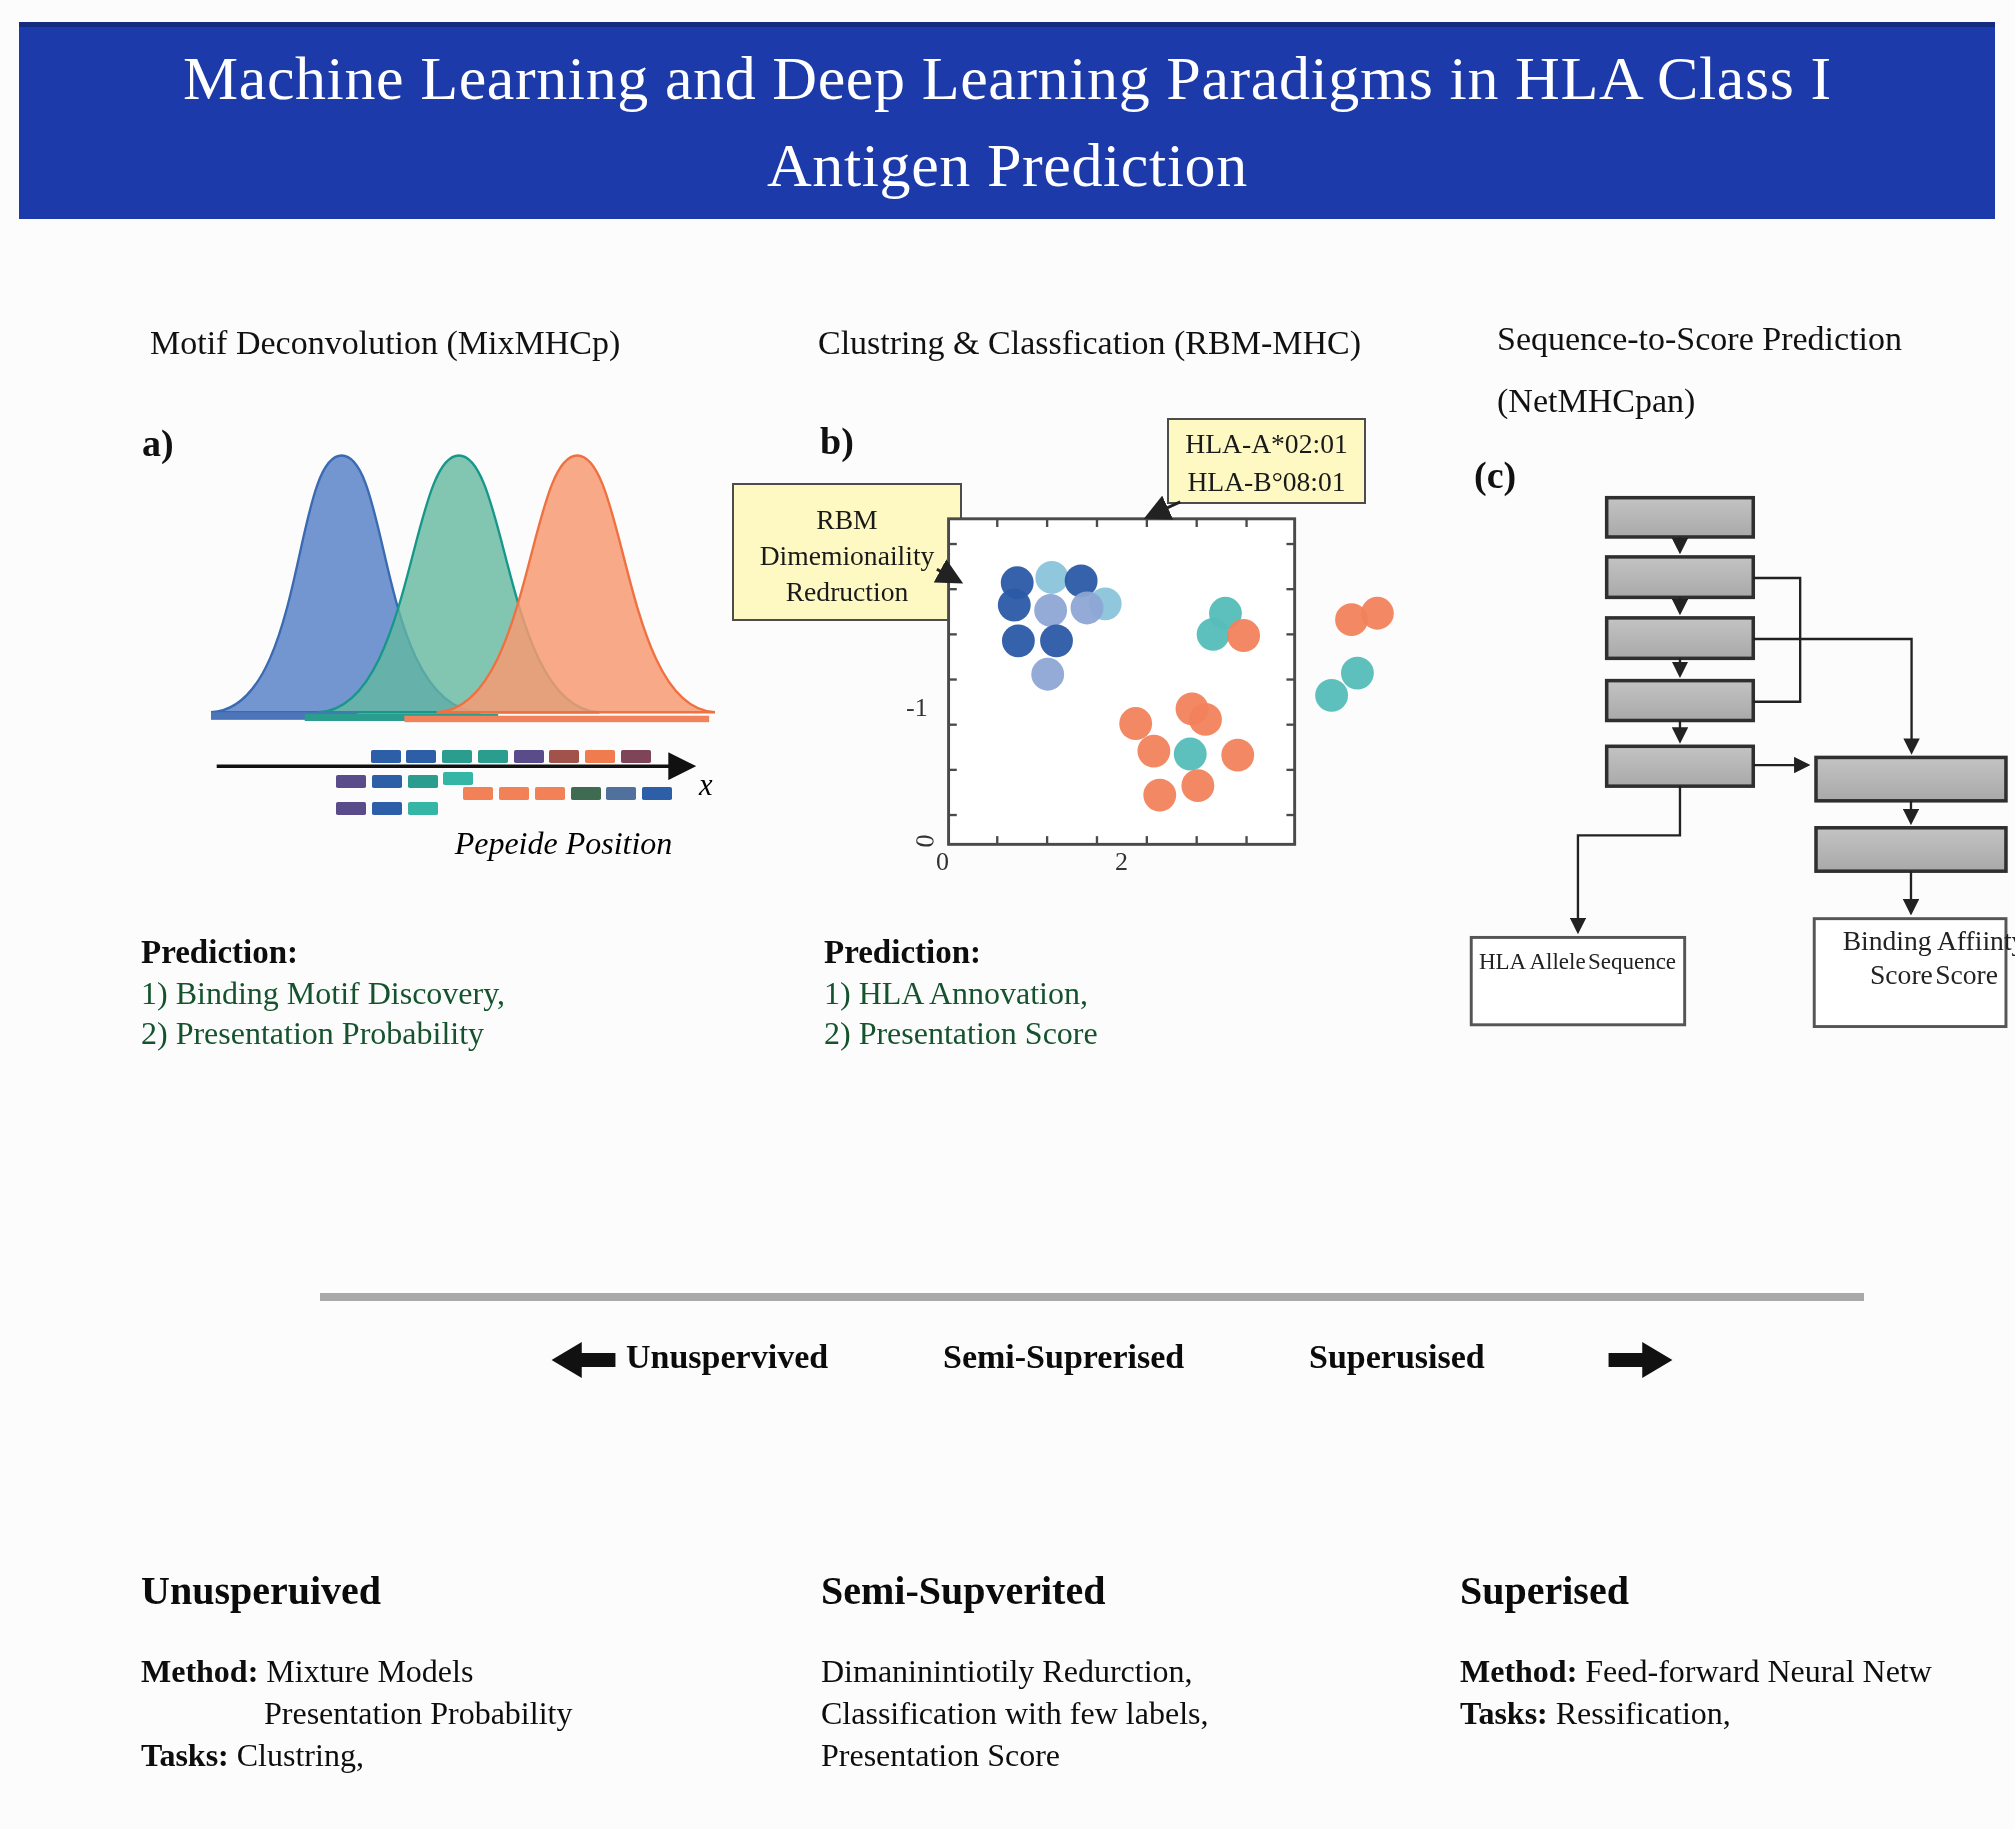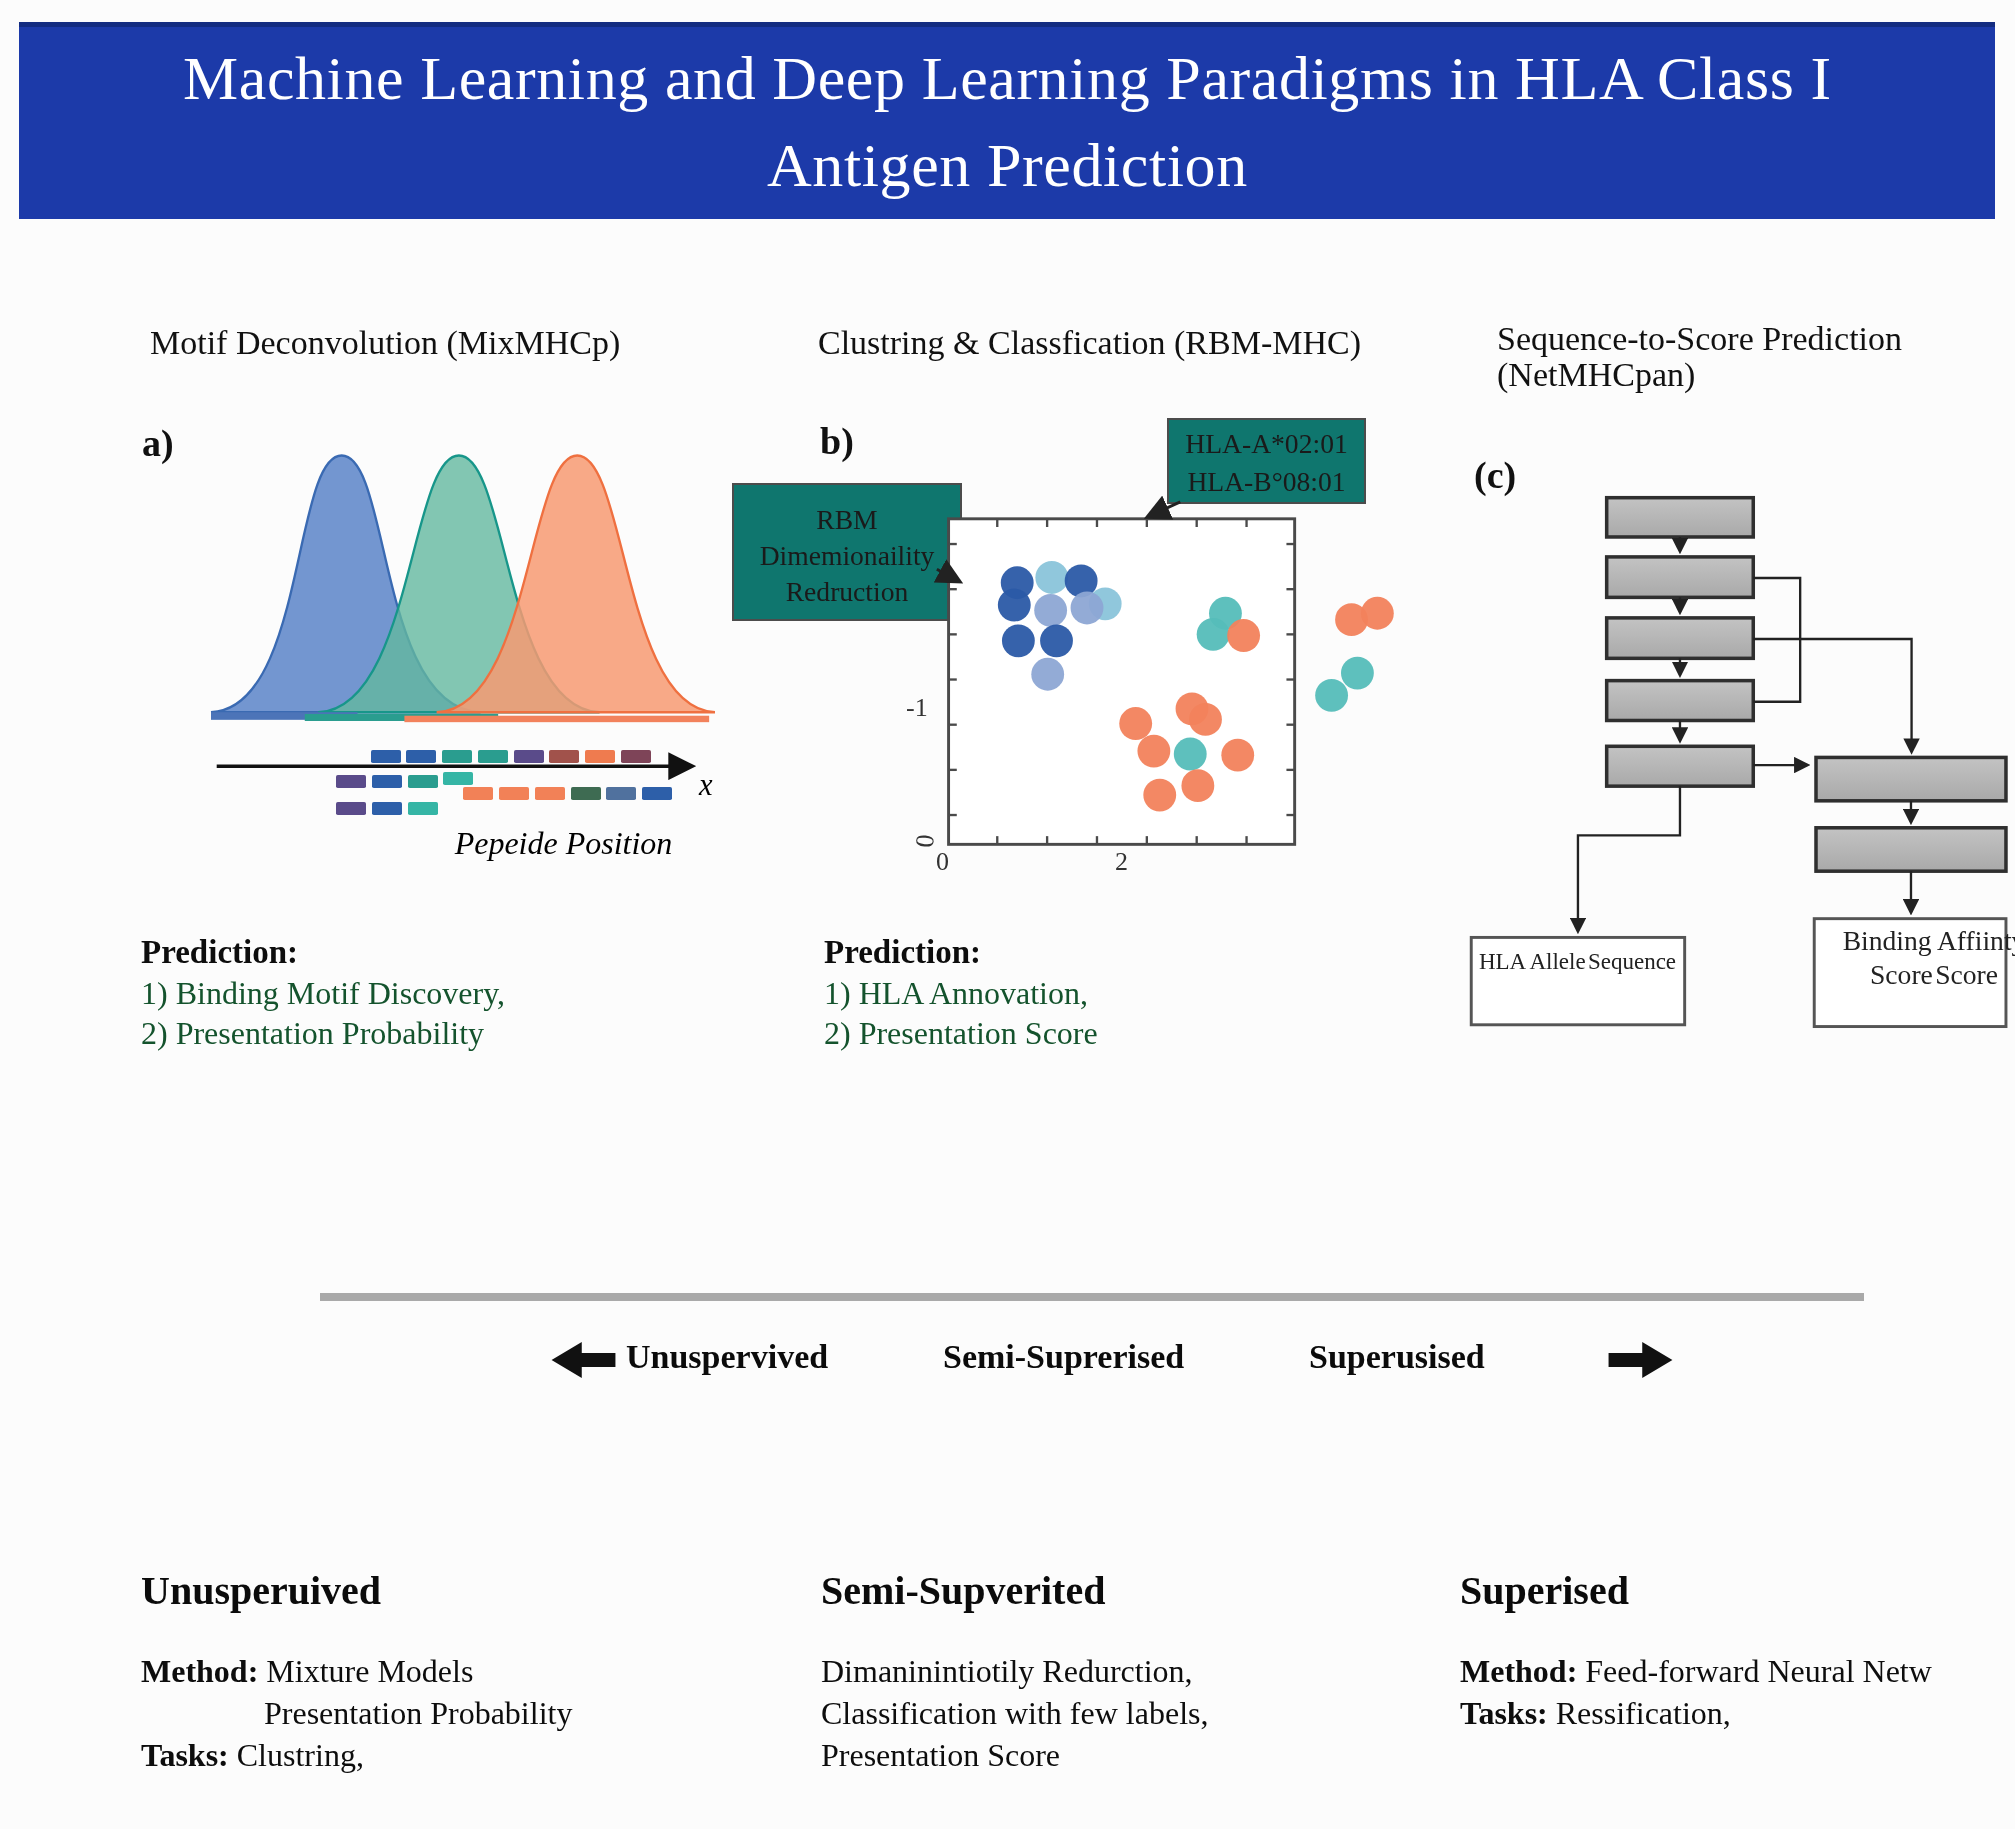--- a/index.html
+++ b/index.html
@@ -197,7 +197,7 @@
   <div class="abs pred-l" style="left:824px;top:1015px;">2) Presentation Score</div>
 
   <div class="abs ptitle" style="left:1497px;top:320px;">Sequence-to-Score Prediction</div>
-  <div class="abs ptitle" style="left:1497px;top:356px;">(NetMHCpan)</div>
+  <div class="abs ptitle" style="left:1497px;top:382px;">(NetMHCpan)</div>
   <div class="abs plabel" style="left:1474px;top:453px;">(c)</div>
 
   <svg class="abs" style="left:1454px;top:493px;" width="561" height="557" viewBox="0 0 956 950">

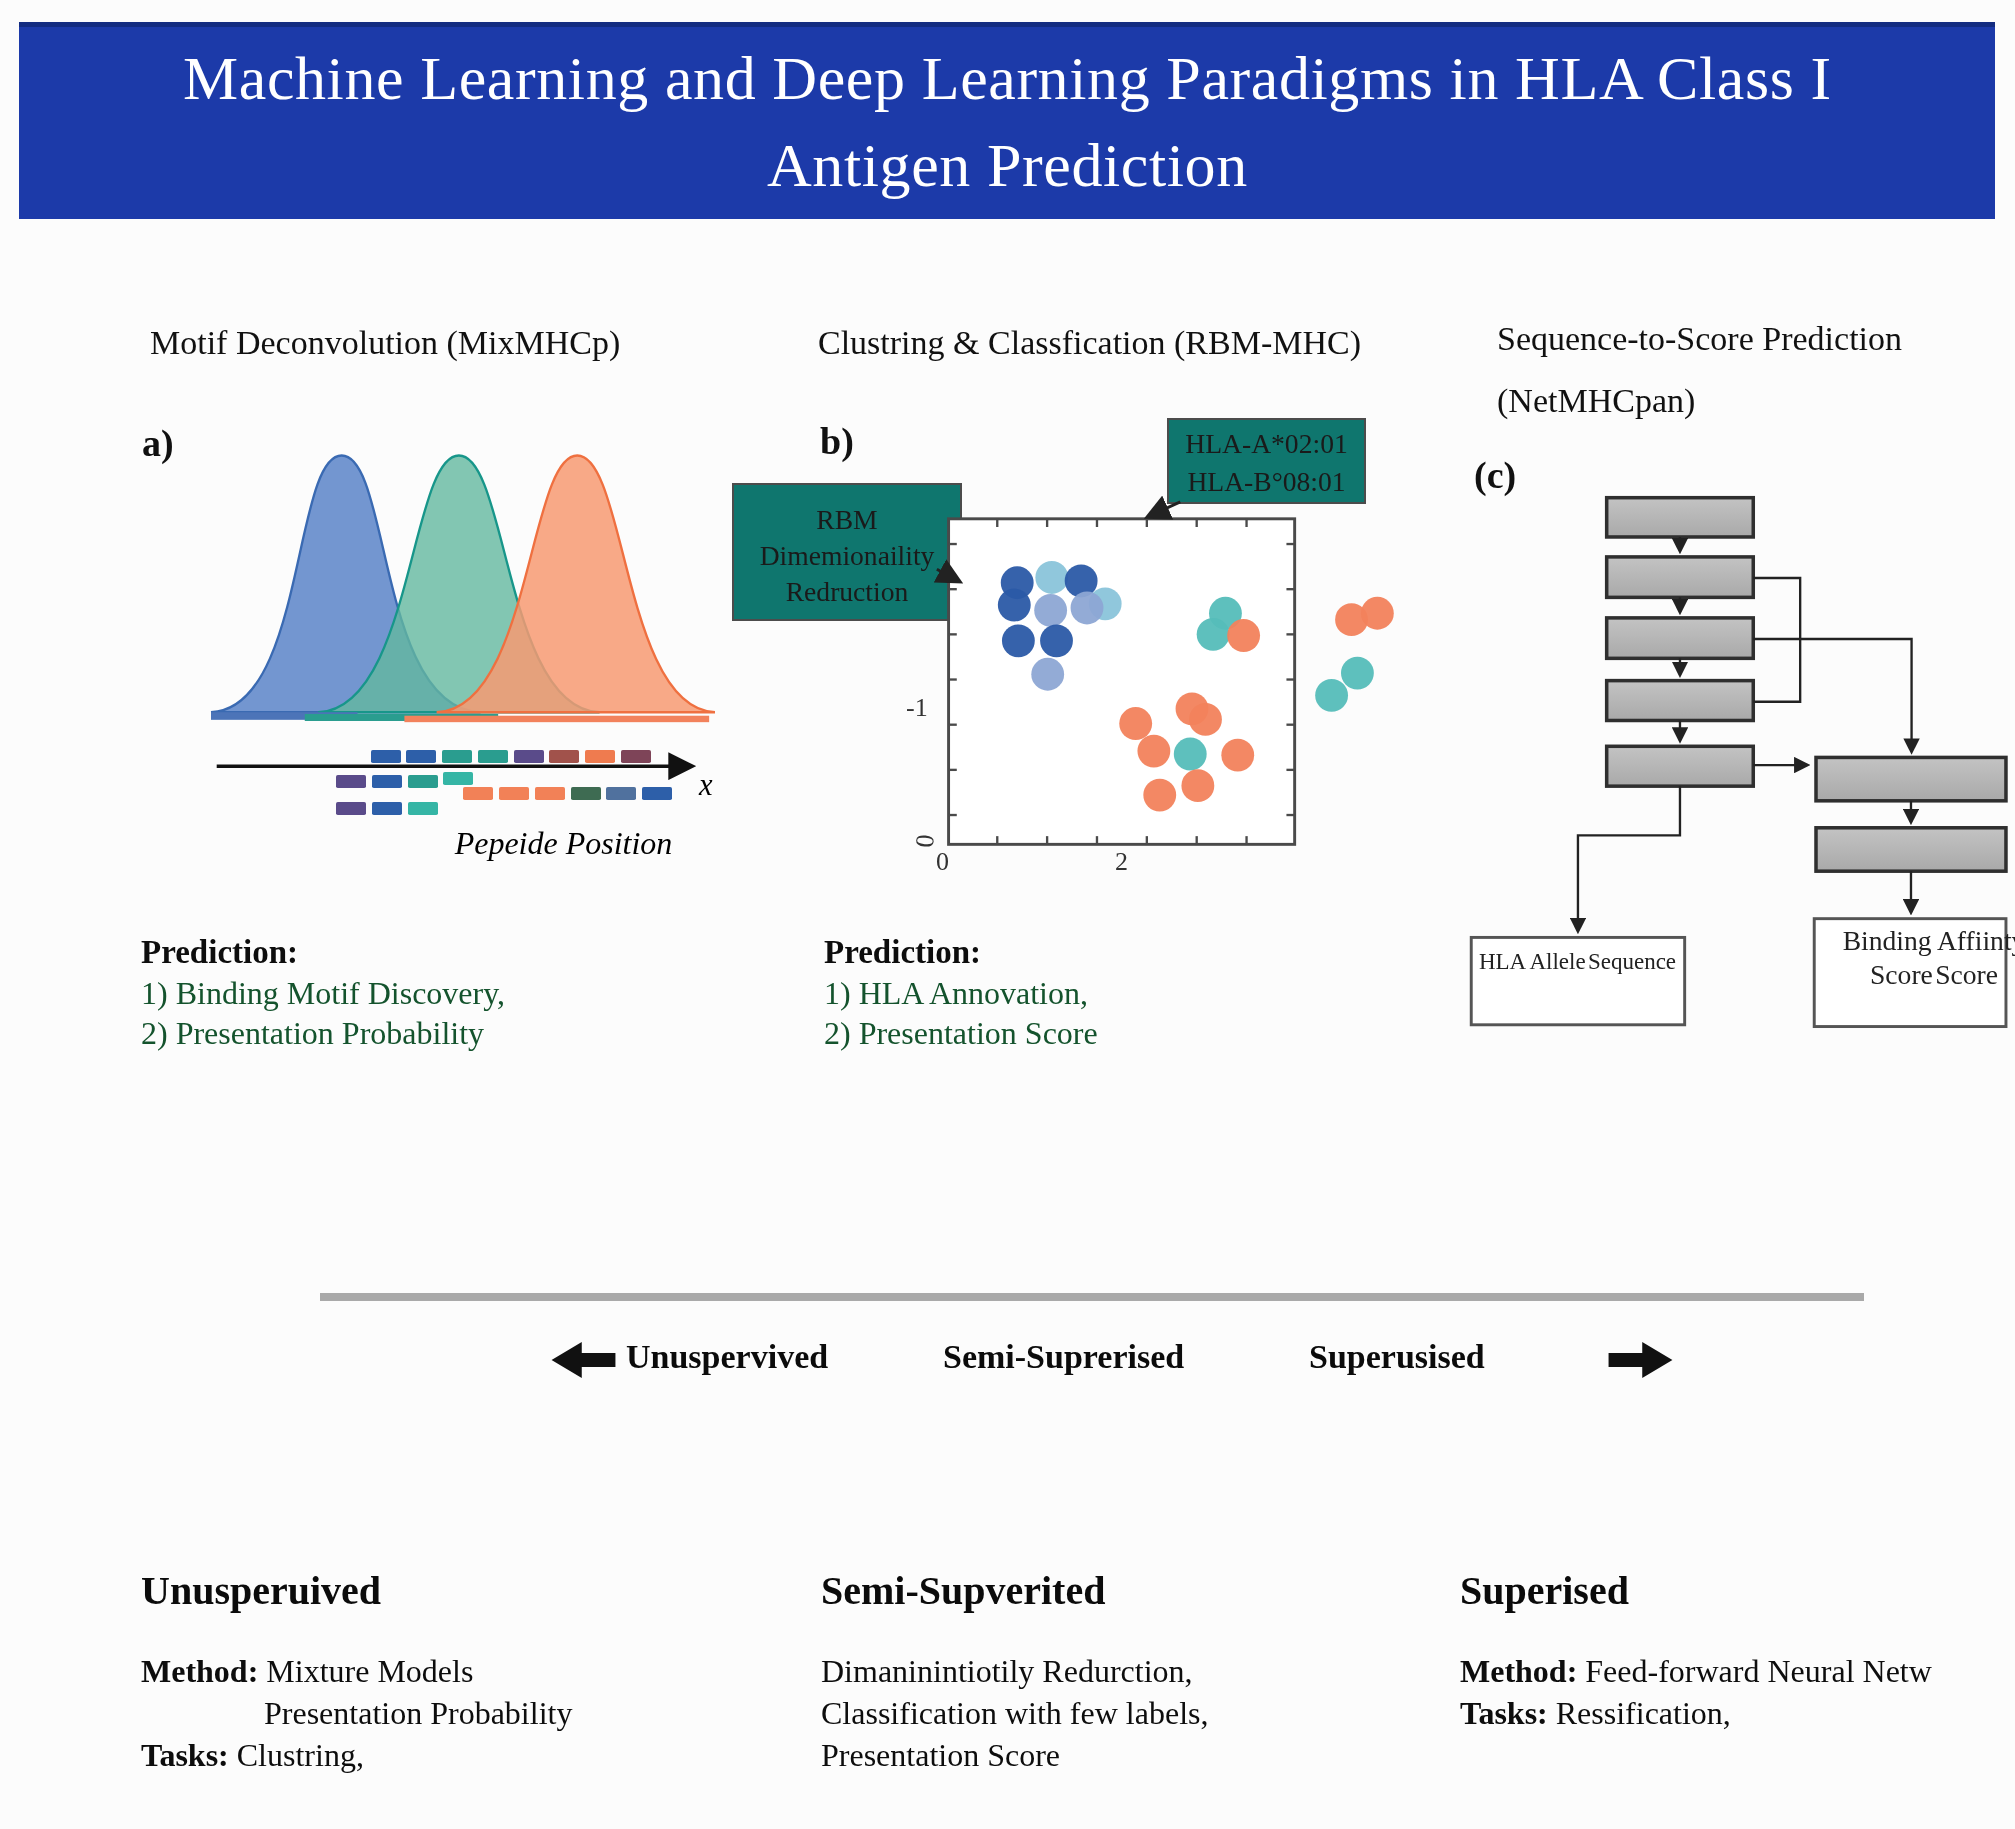--- a/index.html
+++ b/index.html
@@ -21,7 +21,7 @@
   .axis-x{font-size:30.5px;font-style:italic;}
   .pep-cap{font-size:32px;font-style:italic;white-space:nowrap;}
   
-  .wbox{background:#0f766e;border:2.9px solid #4c4c4c;box-sizing:border-box;text-align:center;color:#1a1a1a;}
+  .wbox{background:#fef9c3;border:2.9px solid #4c4c4c;box-sizing:border-box;text-align:center;color:#1a1a1a;}
   .wbox .bl{display:block;}
   #rbm-box{left:732px;top:483px;width:230px;height:138px;padding-top:17px;}
   #rbm-box .bl{font-size:27.6px;line-height:36px;}

